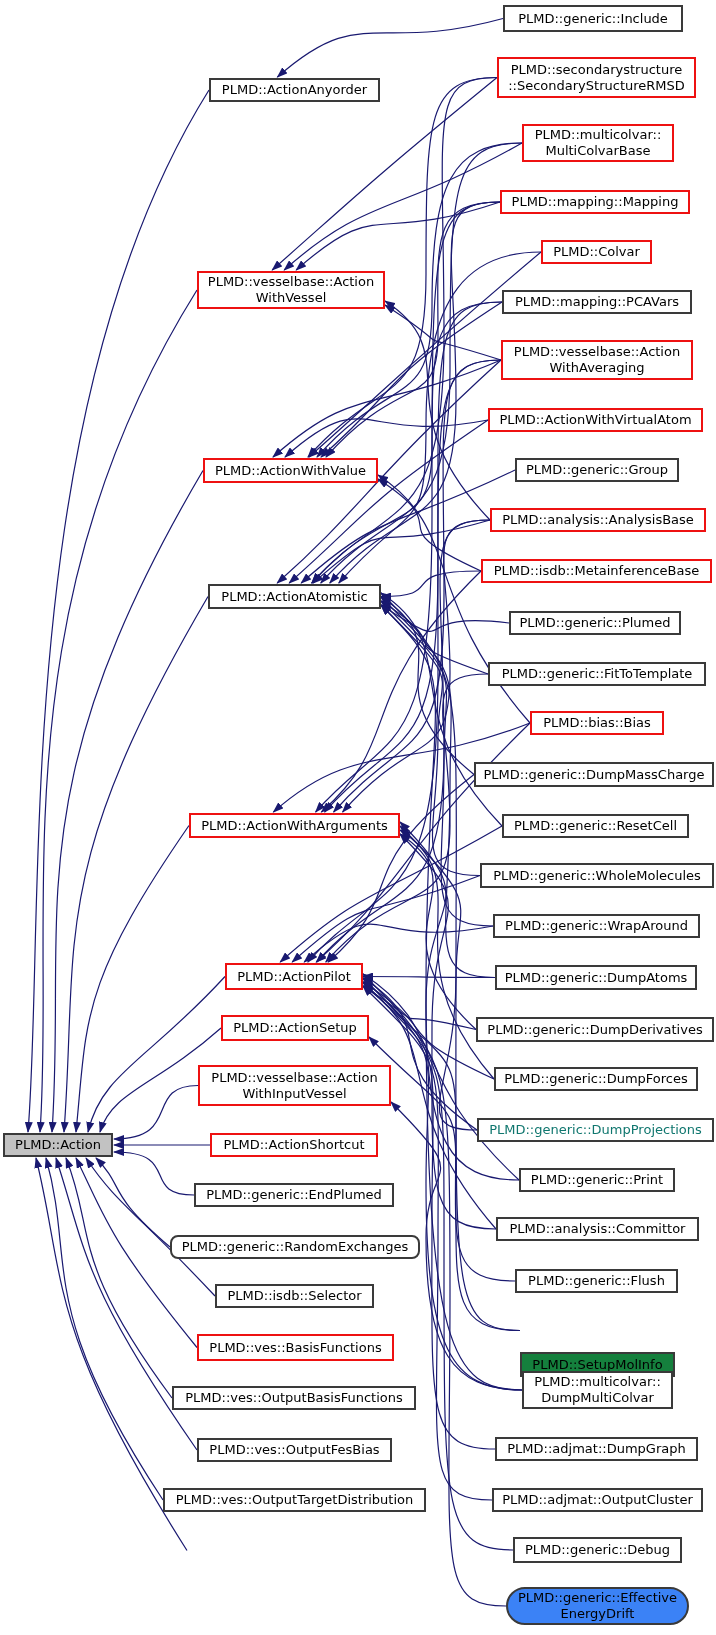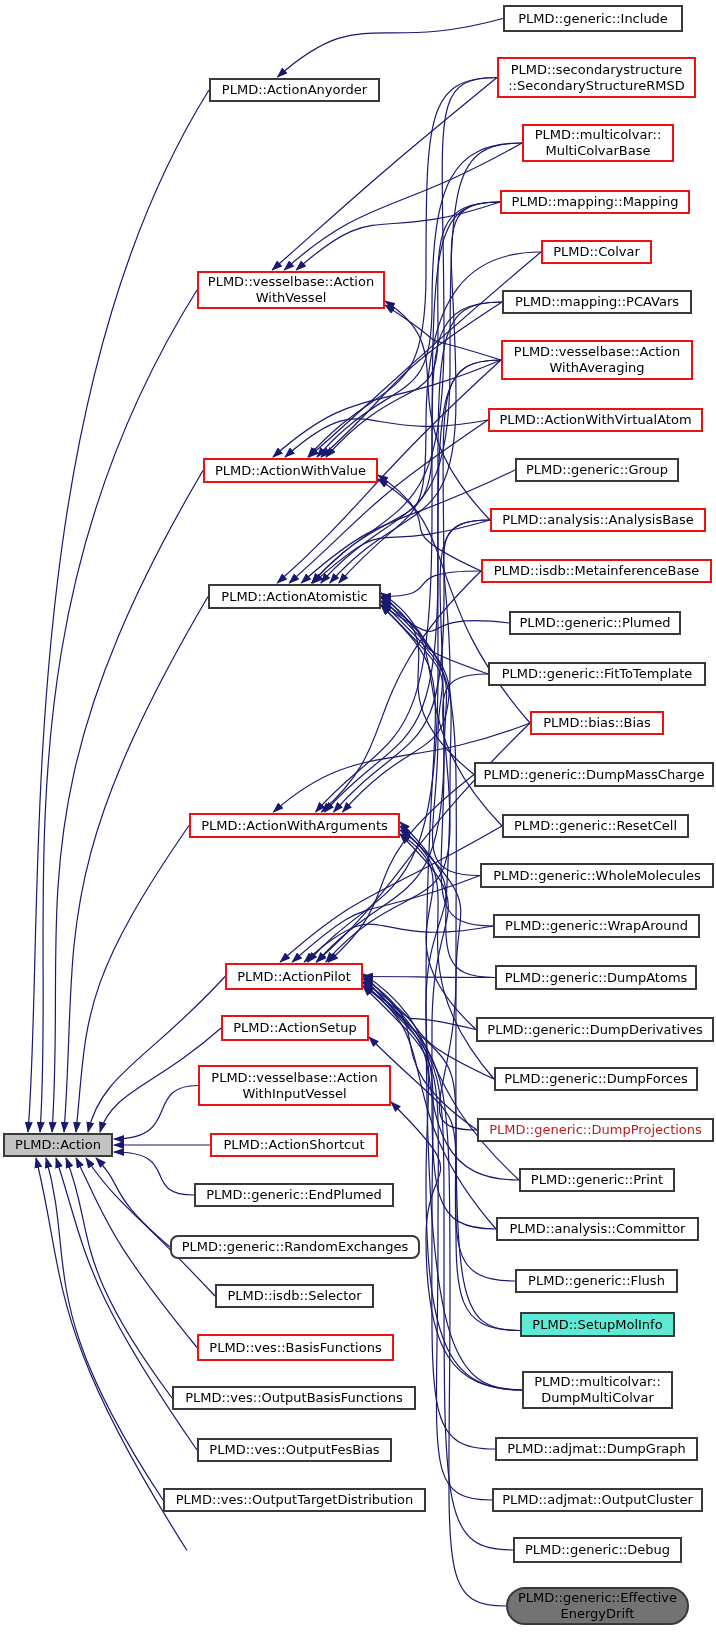--- a/index.html
+++ b/index.html
@@ -150,7 +150,7 @@
     <div class="node" style="left: 495px; top: 965px; width: 202px; height: 25px; border-color: rgb(58, 58, 58); background: rgb(255, 255, 255); color: rgb(0, 0, 0);">PLMD::generic::DumpAtoms</div>
     <div class="node" style="left: 476px; top: 1017px; width: 238px; height: 25px; border-color: rgb(58, 58, 58); background: rgb(255, 255, 255); color: rgb(0, 0, 0);">PLMD::generic::DumpDerivatives</div>
     <div class="node" style="left: 494px; top: 1067px; width: 204px; height: 24px; border-color: rgb(58, 58, 58); background: rgb(255, 255, 255); color: rgb(0, 0, 0);">PLMD::generic::DumpForces</div>
-    <div class="node" style="left: 477px; top: 1118px; width: 237px; height: 24px; border-color: rgb(58, 58, 58); background: rgb(255, 255, 255); color: #b91c1c;">PLMD::generic::DumpProjections</div>
+    <div class="node" style="left: 477px; top: 1118px; width: 237px; height: 24px; border-color: rgb(58, 58, 58); background: rgb(255, 255, 255); color: #0f766e;">PLMD::generic::DumpProjections</div>
     <div class="node" style="left: 519px; top: 1168px; width: 156px; height: 24px; border-color: rgb(58, 58, 58); background: rgb(255, 255, 255); color: rgb(0, 0, 0);">PLMD::generic::Print</div>
     <div class="node" style="left: 496px; top: 1217px; width: 203px; height: 24px; border-color: rgb(58, 58, 58); background: rgb(255, 255, 255); color: rgb(0, 0, 0);">PLMD::analysis::Committor</div>
     <div class="node" style="left: 515px; top: 1269px; width: 163px; height: 24px; border-color: rgb(58, 58, 58); background: rgb(255, 255, 255); color: rgb(0, 0, 0);">PLMD::generic::Flush</div>

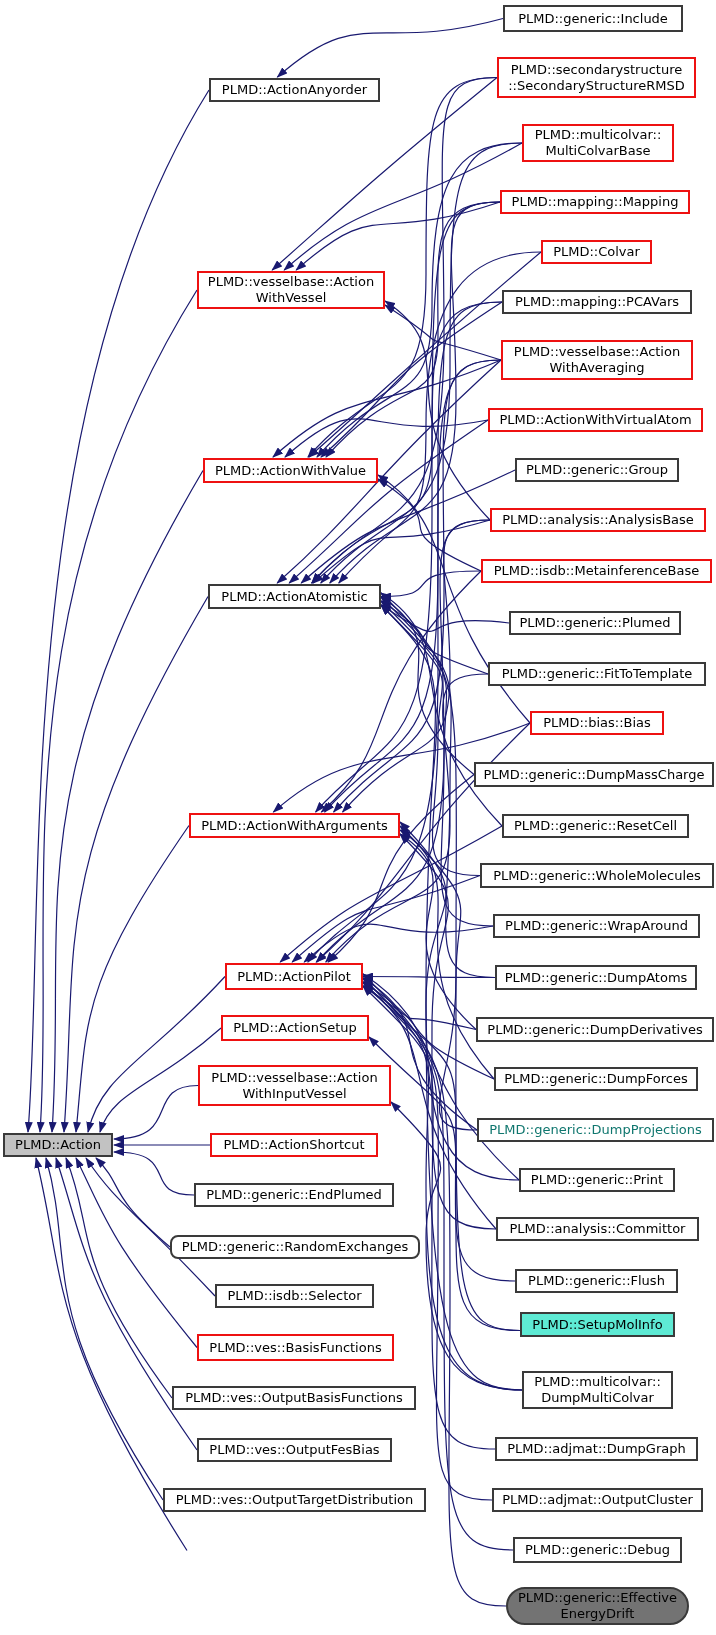--- a/index.html
+++ b/index.html
@@ -154,7 +154,7 @@
     <div class="node" style="left: 519px; top: 1168px; width: 156px; height: 24px; border-color: rgb(58, 58, 58); background: rgb(255, 255, 255); color: rgb(0, 0, 0);">PLMD::generic::Print</div>
     <div class="node" style="left: 496px; top: 1217px; width: 203px; height: 24px; border-color: rgb(58, 58, 58); background: rgb(255, 255, 255); color: rgb(0, 0, 0);">PLMD::analysis::Committor</div>
     <div class="node" style="left: 515px; top: 1269px; width: 163px; height: 24px; border-color: rgb(58, 58, 58); background: rgb(255, 255, 255); color: rgb(0, 0, 0);">PLMD::generic::Flush</div>
-    <div class="node" style="left: 520px; top: 1312px; width: 155px; height: 25px; border-color: rgb(58, 58, 58); background: #5eead4; color: rgb(0, 0, 0);">PLMD::SetupMolInfo</div>
+    <div class="node" style="left: 520px; top: 1352px; width: 155px; height: 25px; border-color: rgb(58, 58, 58); background: #15803d; color: rgb(0, 0, 0);">PLMD::SetupMolInfo</div>
     <div class="node" style="left: 522px; top: 1371px; width: 151px; height: 38px; border-color: rgb(58, 58, 58); background: rgb(255, 255, 255); color: rgb(0, 0, 0);">PLMD::multicolvar::
 DumpMultiColvar</div>
     <div class="node" style="left: 495px; top: 1437px; width: 203px; height: 24px; border-color: rgb(58, 58, 58); background: rgb(255, 255, 255); color: rgb(0, 0, 0);">PLMD::adjmat::DumpGraph</div>

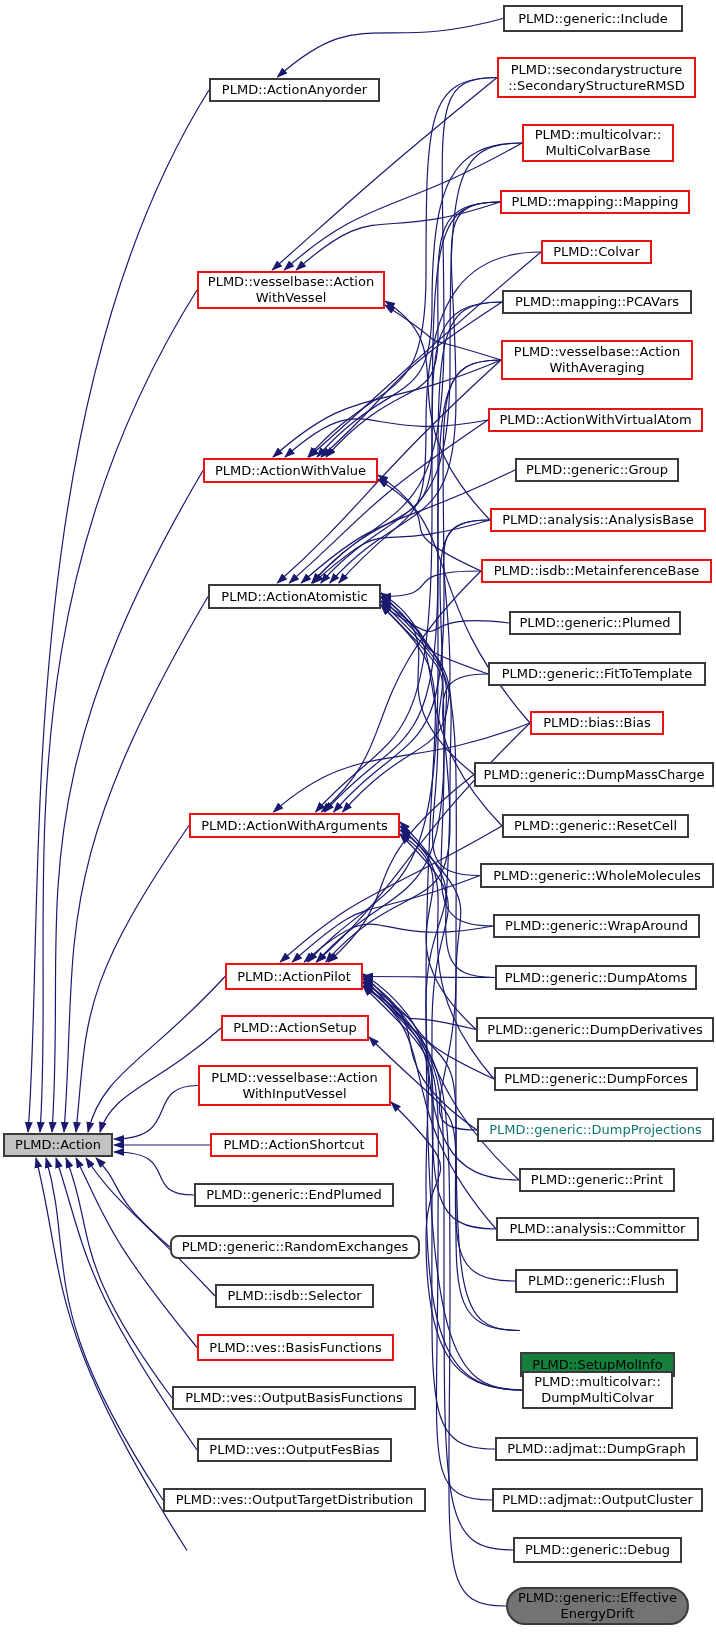--- a/index.html
+++ b/index.html
@@ -160,7 +160,7 @@
     <div class="node" style="left: 495px; top: 1437px; width: 203px; height: 24px; border-color: rgb(58, 58, 58); background: rgb(255, 255, 255); color: rgb(0, 0, 0);">PLMD::adjmat::DumpGraph</div>
     <div class="node" style="left: 492px; top: 1488px; width: 211px; height: 24px; border-color: rgb(58, 58, 58); background: rgb(255, 255, 255); color: rgb(0, 0, 0);">PLMD::adjmat::OutputCluster</div>
     <div class="node" style="left: 513px; top: 1537px; width: 169px; height: 26px; border-color: rgb(58, 58, 58); background: rgb(255, 255, 255); color: rgb(0, 0, 0);">PLMD::generic::Debug</div>
-    <div class="node" style="left: 506px; top: 1587px; width: 183px; height: 38px; border-color: rgb(58, 58, 58); background: #737373; color: rgb(0, 0, 0); border-radius: 19px;">PLMD::generic::Effective
+    <div class="node" style="left: 506px; top: 1587px; width: 183px; height: 38px; border-color: rgb(58, 58, 58); background: #3b82f6; color: rgb(0, 0, 0); border-radius: 19px;">PLMD::generic::Effective
 EnergyDrift</div>
   </div>
 

